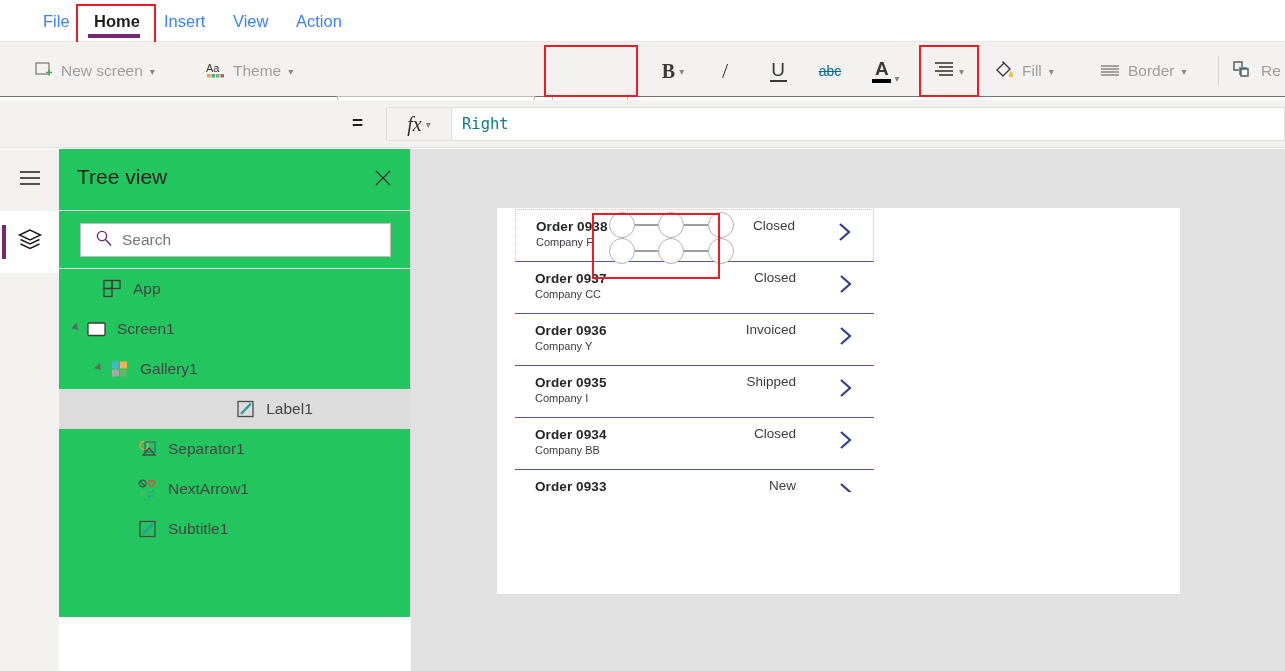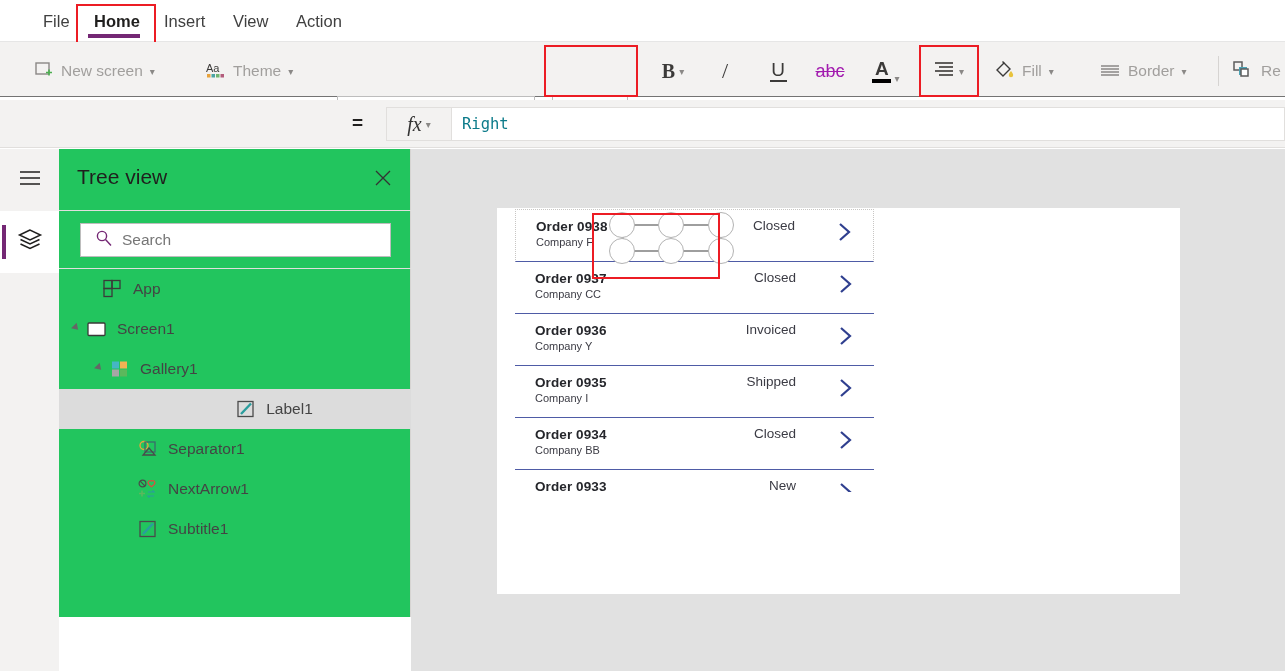--- a/index.html
+++ b/index.html
@@ -19,7 +19,7 @@
   }
   .menu-item {
     position: absolute; top: 0; height: 42px; line-height: 42px;
-    font-size: 16.5px; color: #404040; padding: 0 9px;
+    font-size: 16.5px; color: #3b82f6; padding: 0 9px;
     white-space: nowrap; cursor: default;
   }
   .menu-item.active { font-weight: bold; color: #201f1e; }

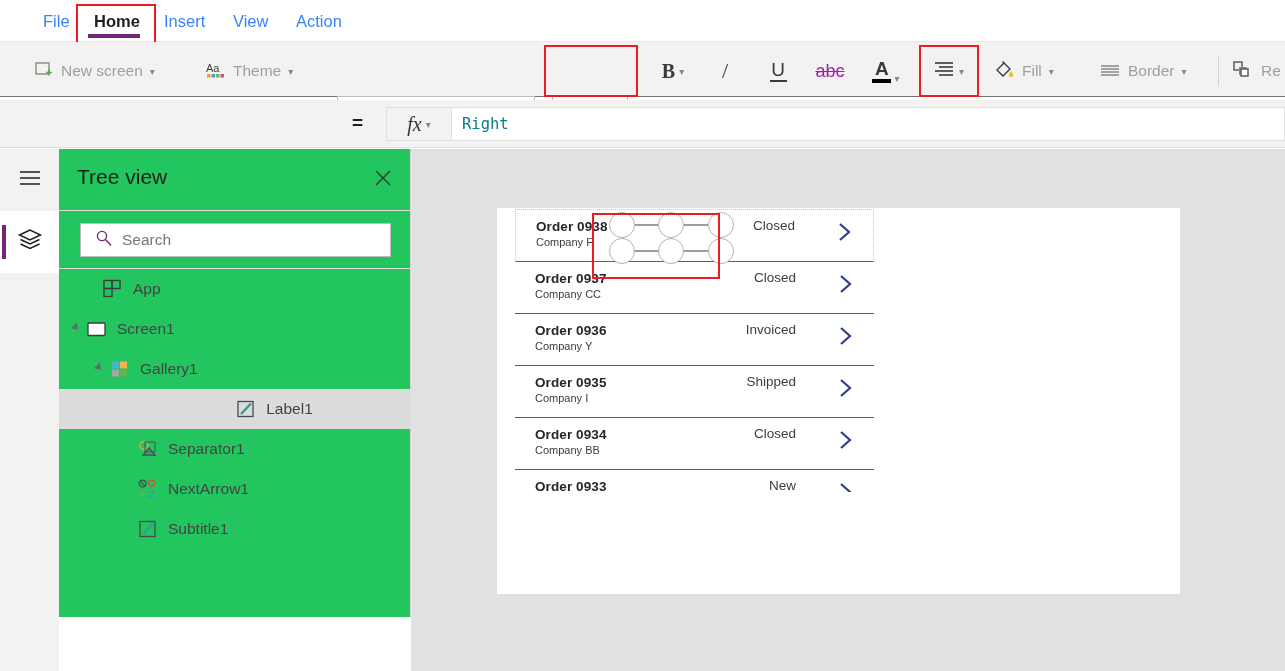--- a/index.html
+++ b/index.html
@@ -270,7 +270,7 @@
     </div>
 
     <div class="fmt-btn" style="left:812px; width:36px;">
-      <span style="font-size:18px; text-decoration:line-through; color:#a21caf;">abc</span>
+      <span style="font-size:14px; text-decoration:line-through; color:#0369a1;">abc</span>
     </div>
 
     <div class="fmt-btn" style="left:862px; width:48px;">

